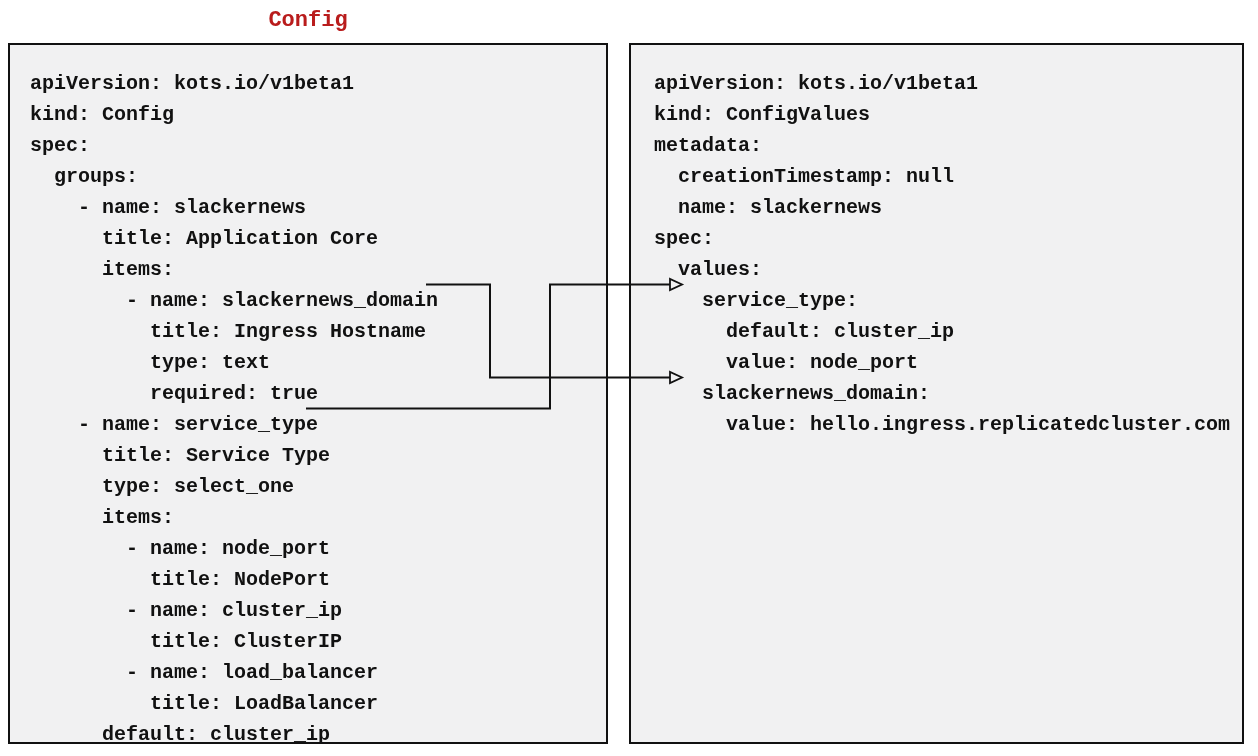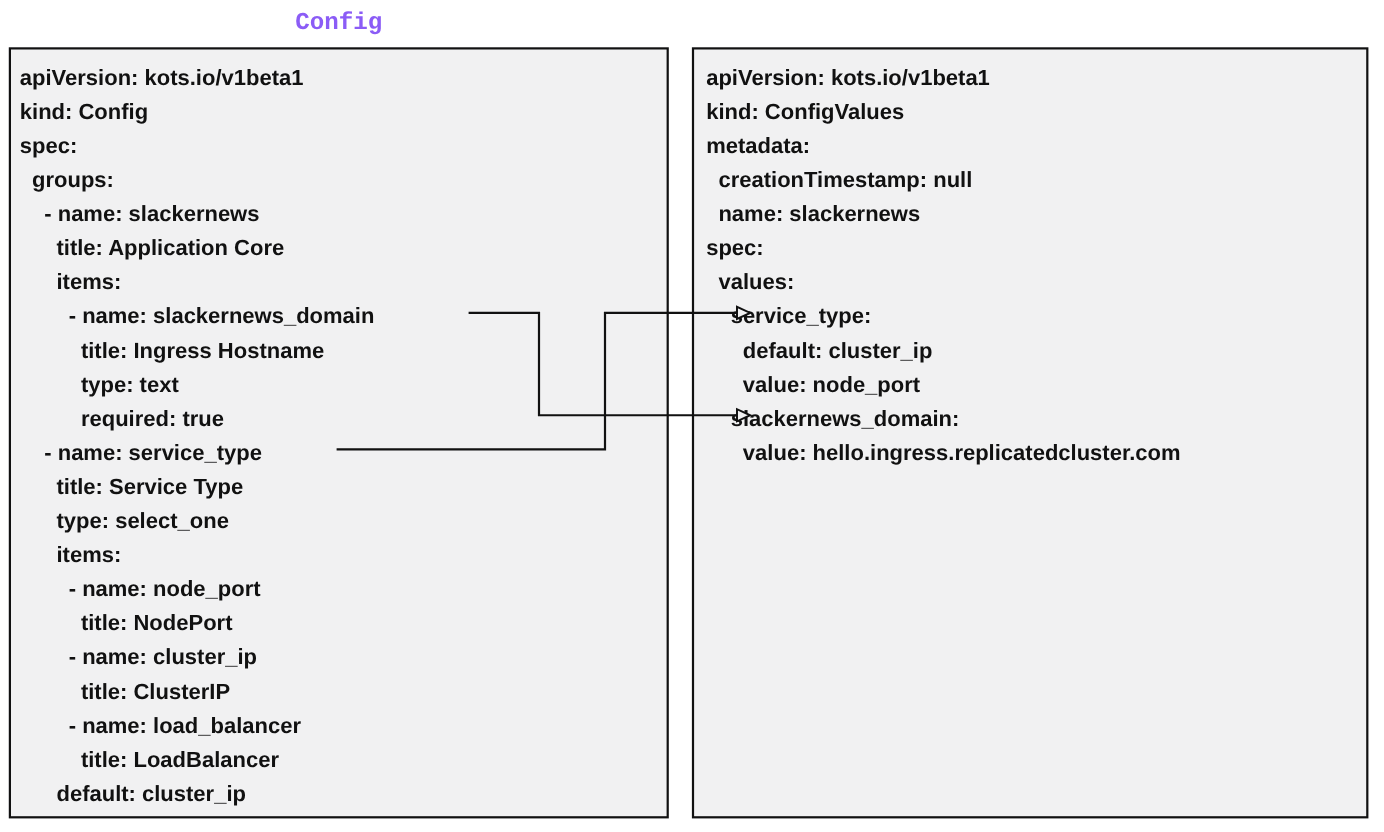--- a/index.html
+++ b/index.html
@@ -19,7 +19,7 @@
     text-align: center;
     font-weight: bold;
     font-size: 22px;
-    color: #8b5cf6;
+    color: #b91c1c;
     white-space: pre;
   }
   .panel-title.left  { left: 8px;   width: 600px; }

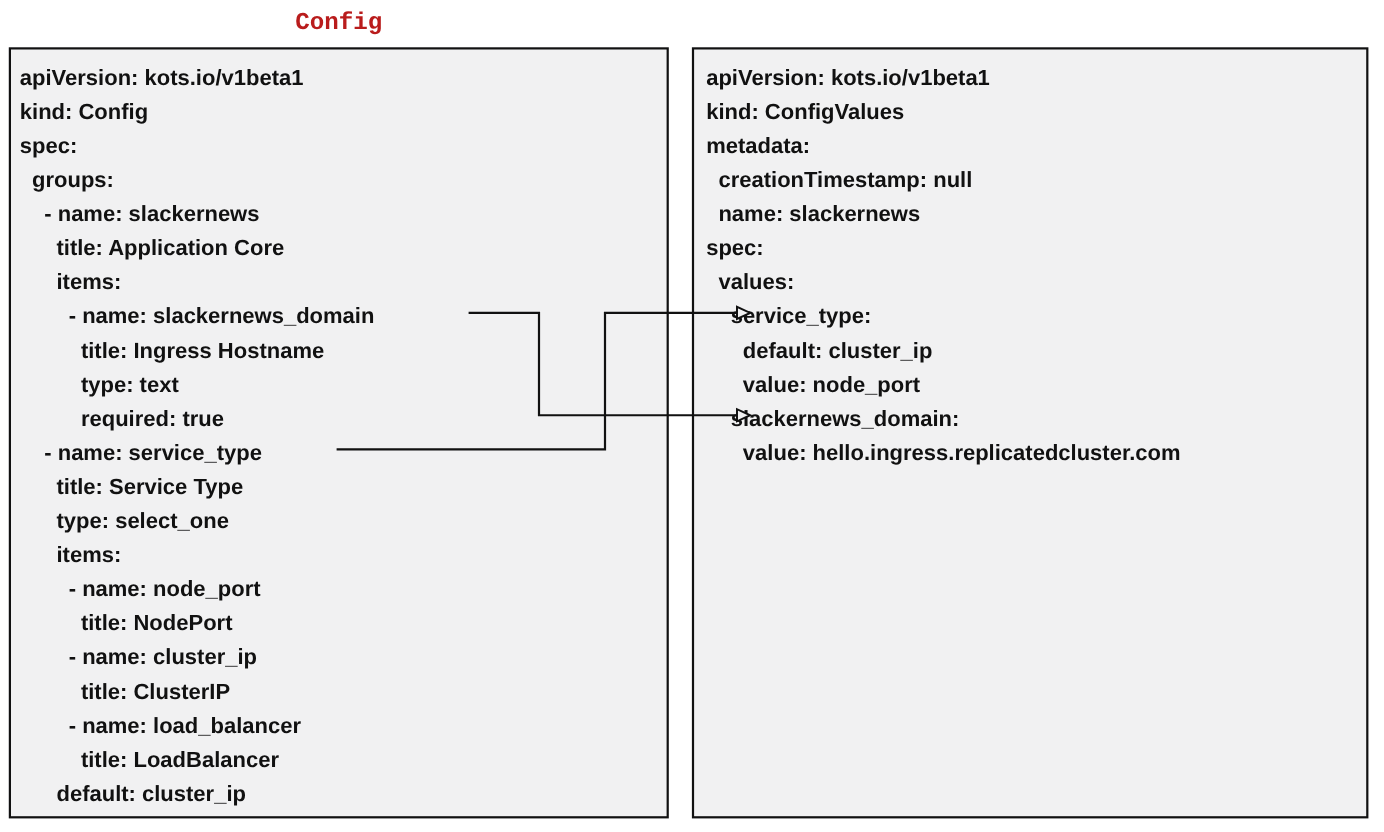--- a/index.html
+++ b/index.html
@@ -35,8 +35,8 @@
   .panel.left  { left: 8px;   width: 596px; }
   .panel.right { left: 629px; width: 611px; }
   .panel pre {
-    margin: 4px;
-    font-family: Liberation Sans, sans-serif;
+    margin: 16px;
+    font-family: Liberation Mono, monospace;
     font-weight: bold;
     font-size: 20px;
     line-height: 31px;

